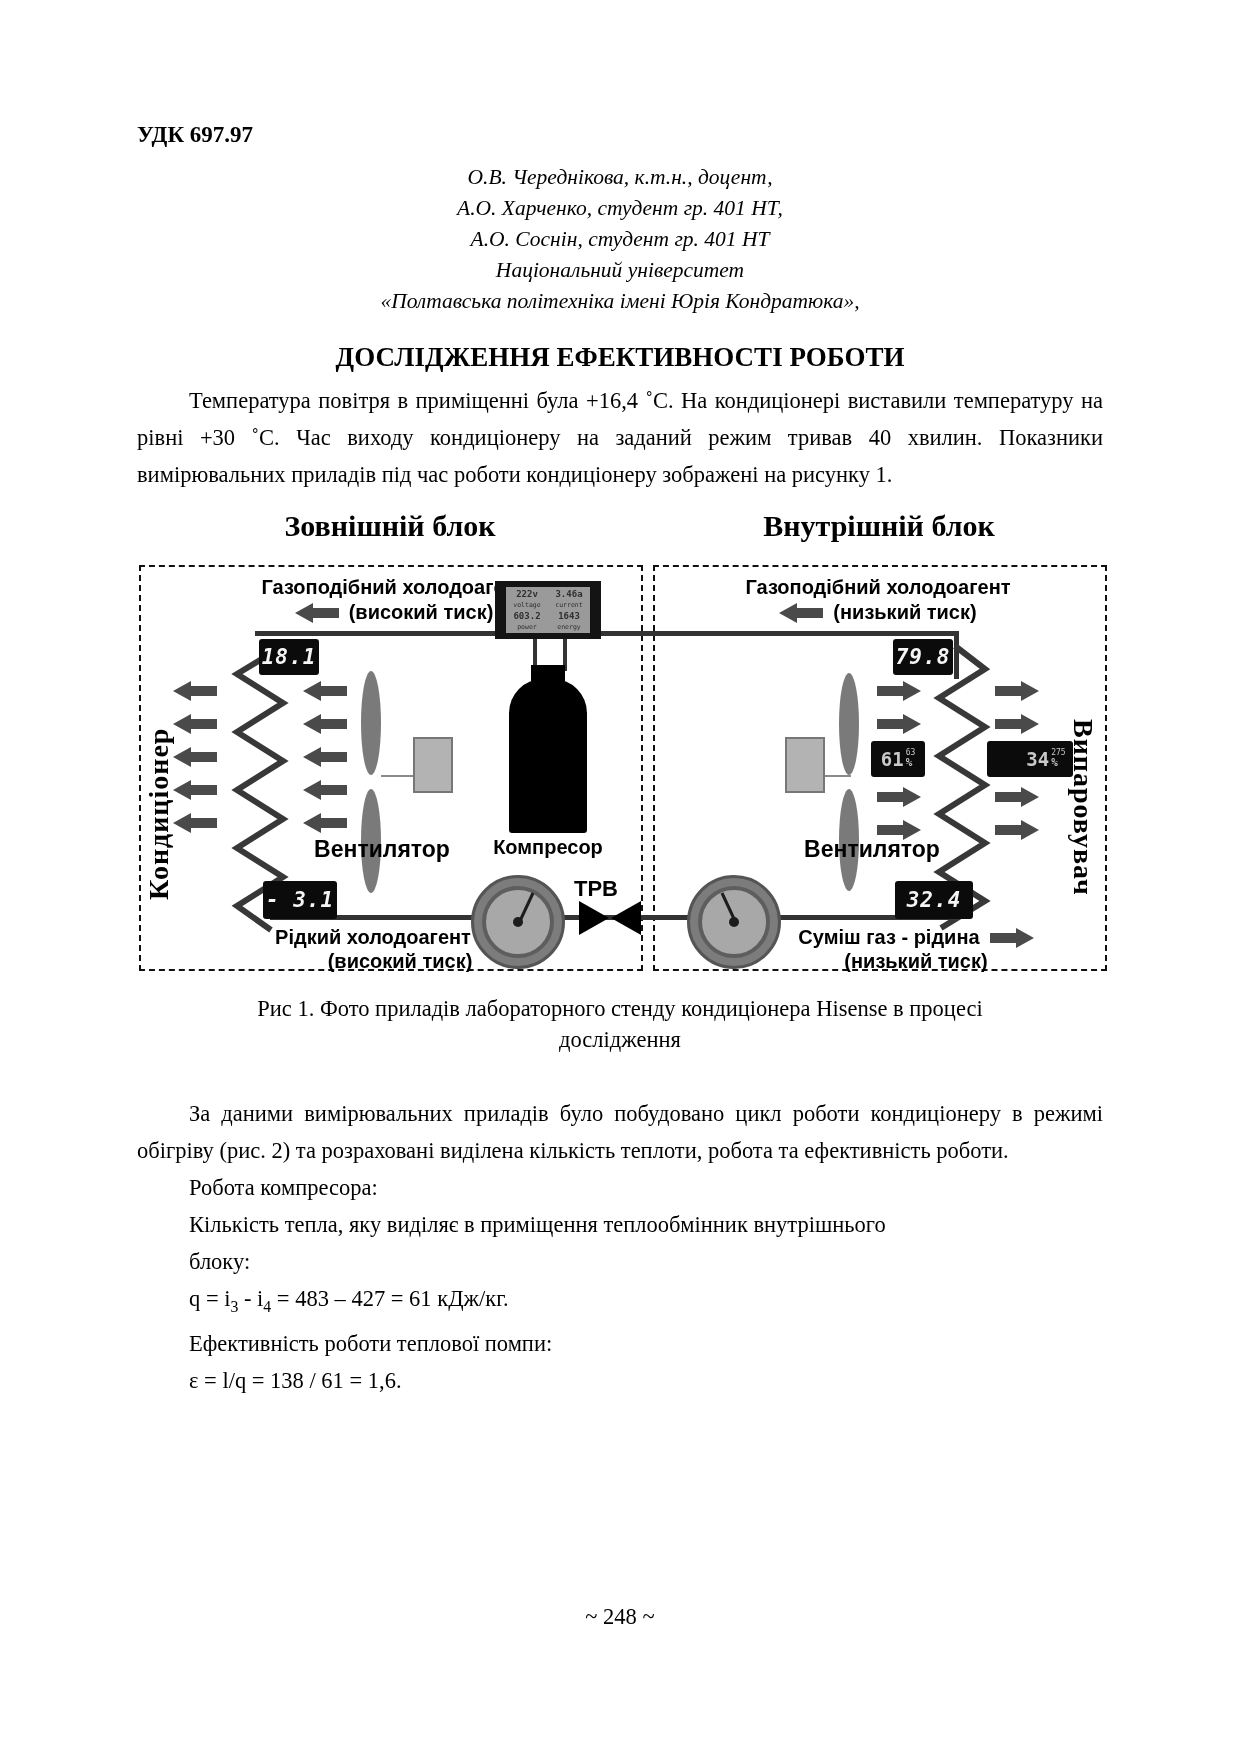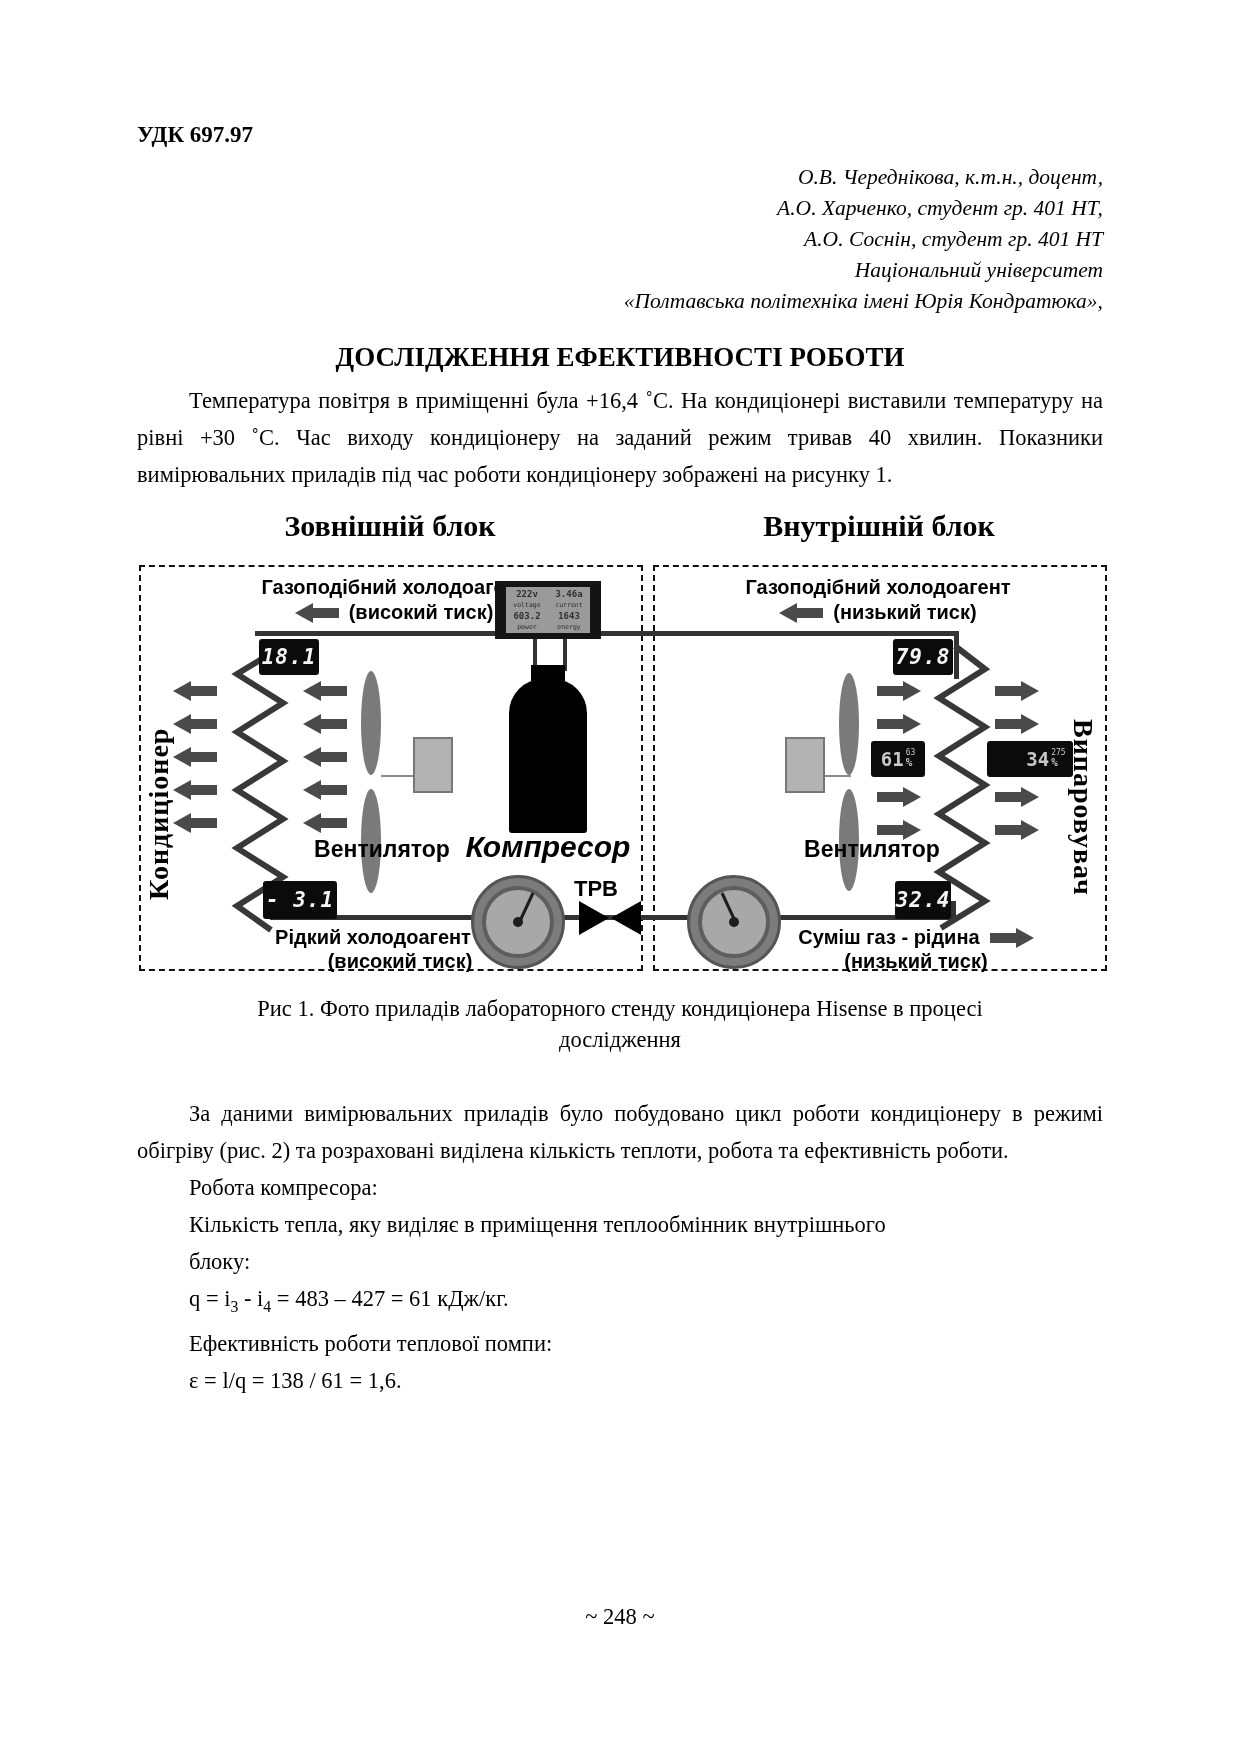--- a/index.html
+++ b/index.html
@@ -10,7 +10,7 @@
   .content { position:absolute; left:137px; top:122px; width:966px; }
 
   .udc { font-weight:bold; font-size:23px; margin:0; }
-  .authors { margin-top:14px; text-align:right; font-style:italic; font-size:21.5px; line-height:31px; }
+  .authors { margin-top:14px; text-align:center; font-style:italic; font-size:21.5px; line-height:31px; }
   .title { margin-top:22px; text-align:center; font-weight:bold; font-size:27px; line-height:37px; }
   p.body { margin:6px 0 0 0; font-size:22.5px; line-height:37px; text-align:justify; text-indent:52px; }
   .iline { margin:0; font-size:22.5px; line-height:37px; padding-left:52px; }

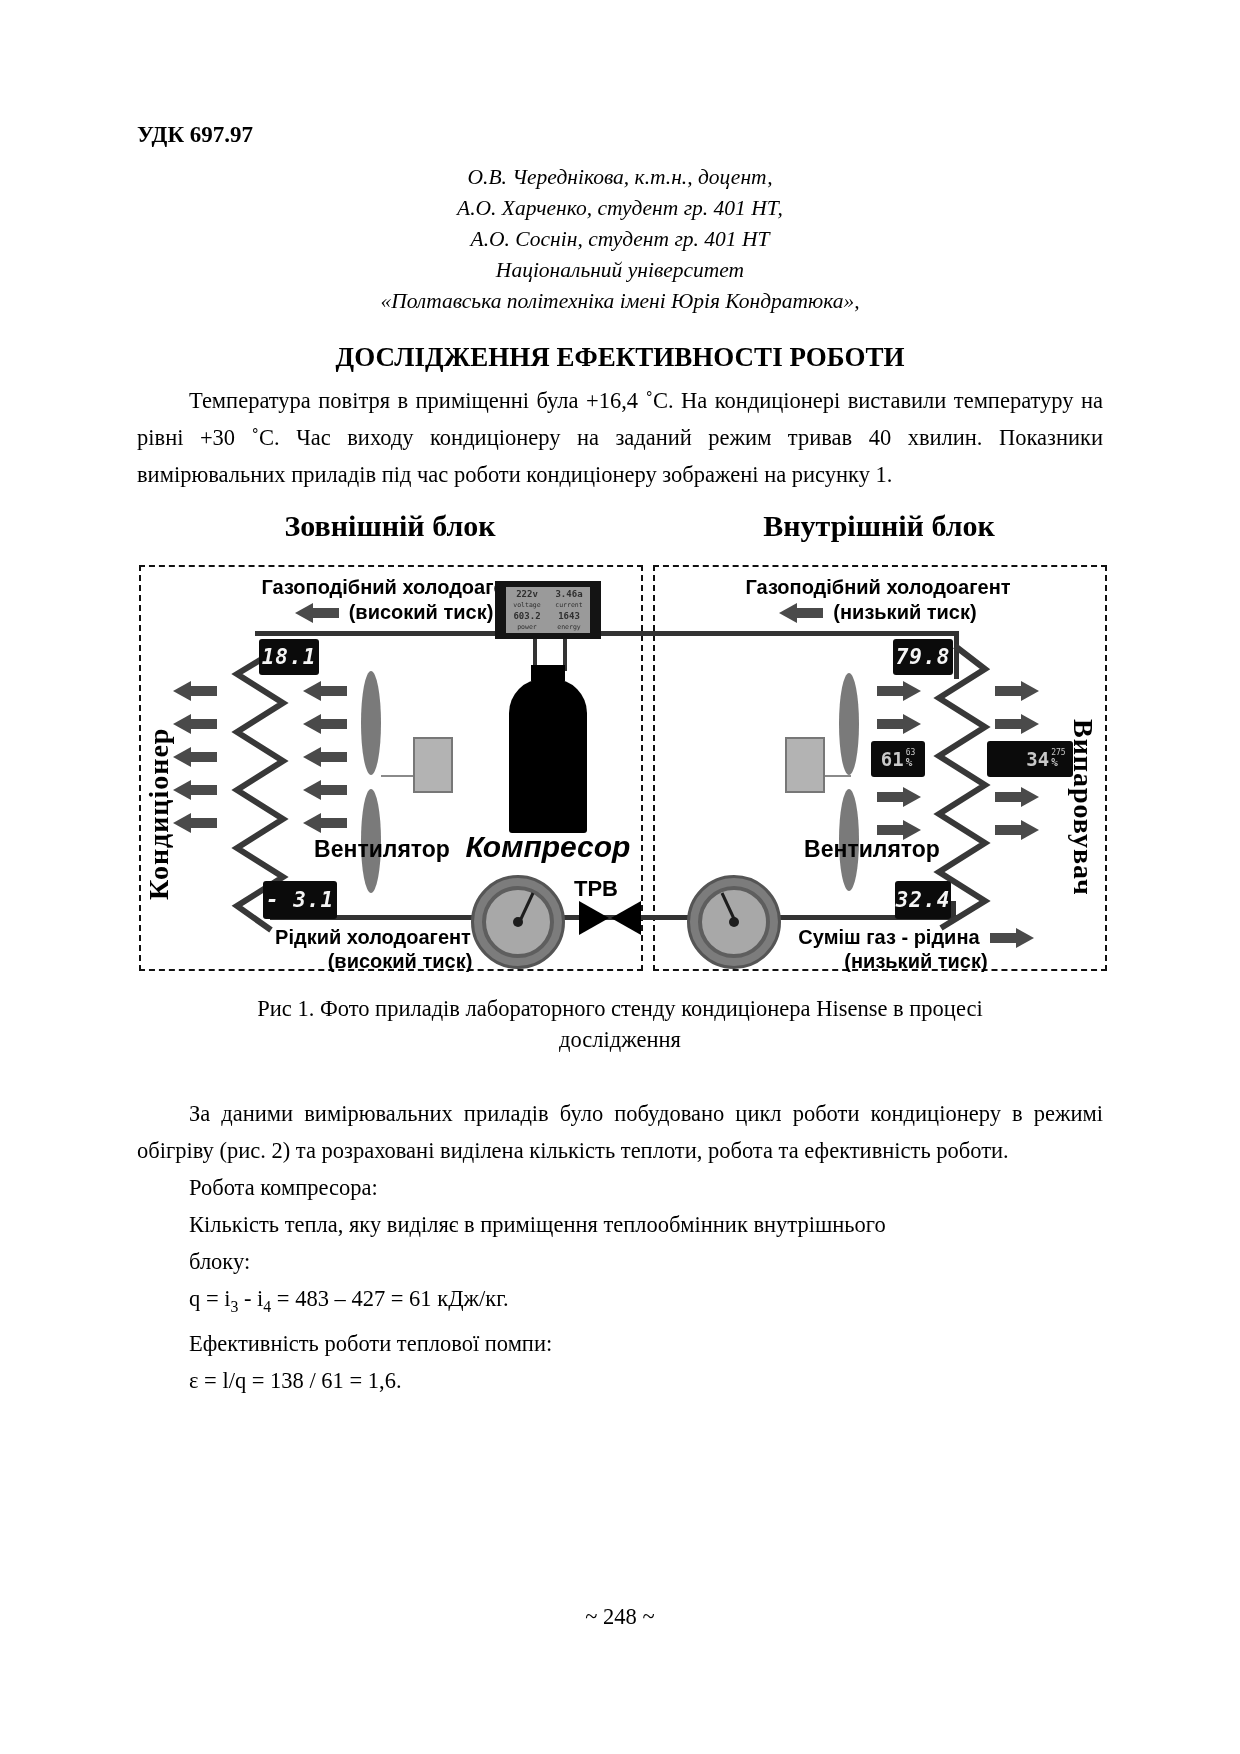--- a/index.html
+++ b/index.html
@@ -213,7 +213,7 @@
 
       <div class="comp-neck"></div>
       <div class="comp-body"></div>
-      <div class="plabel" style="left:326px; top:272px; width:170px; font-size:30px;font-style:italic;">Компресор</div>
+      <div class="plabel" style="left:326px; top:272px; width:170px; font-size:20px;">Компресор</div>
 
       <div class="gauge" style="left:334px; top:312px;">
         <div class="face"></div>

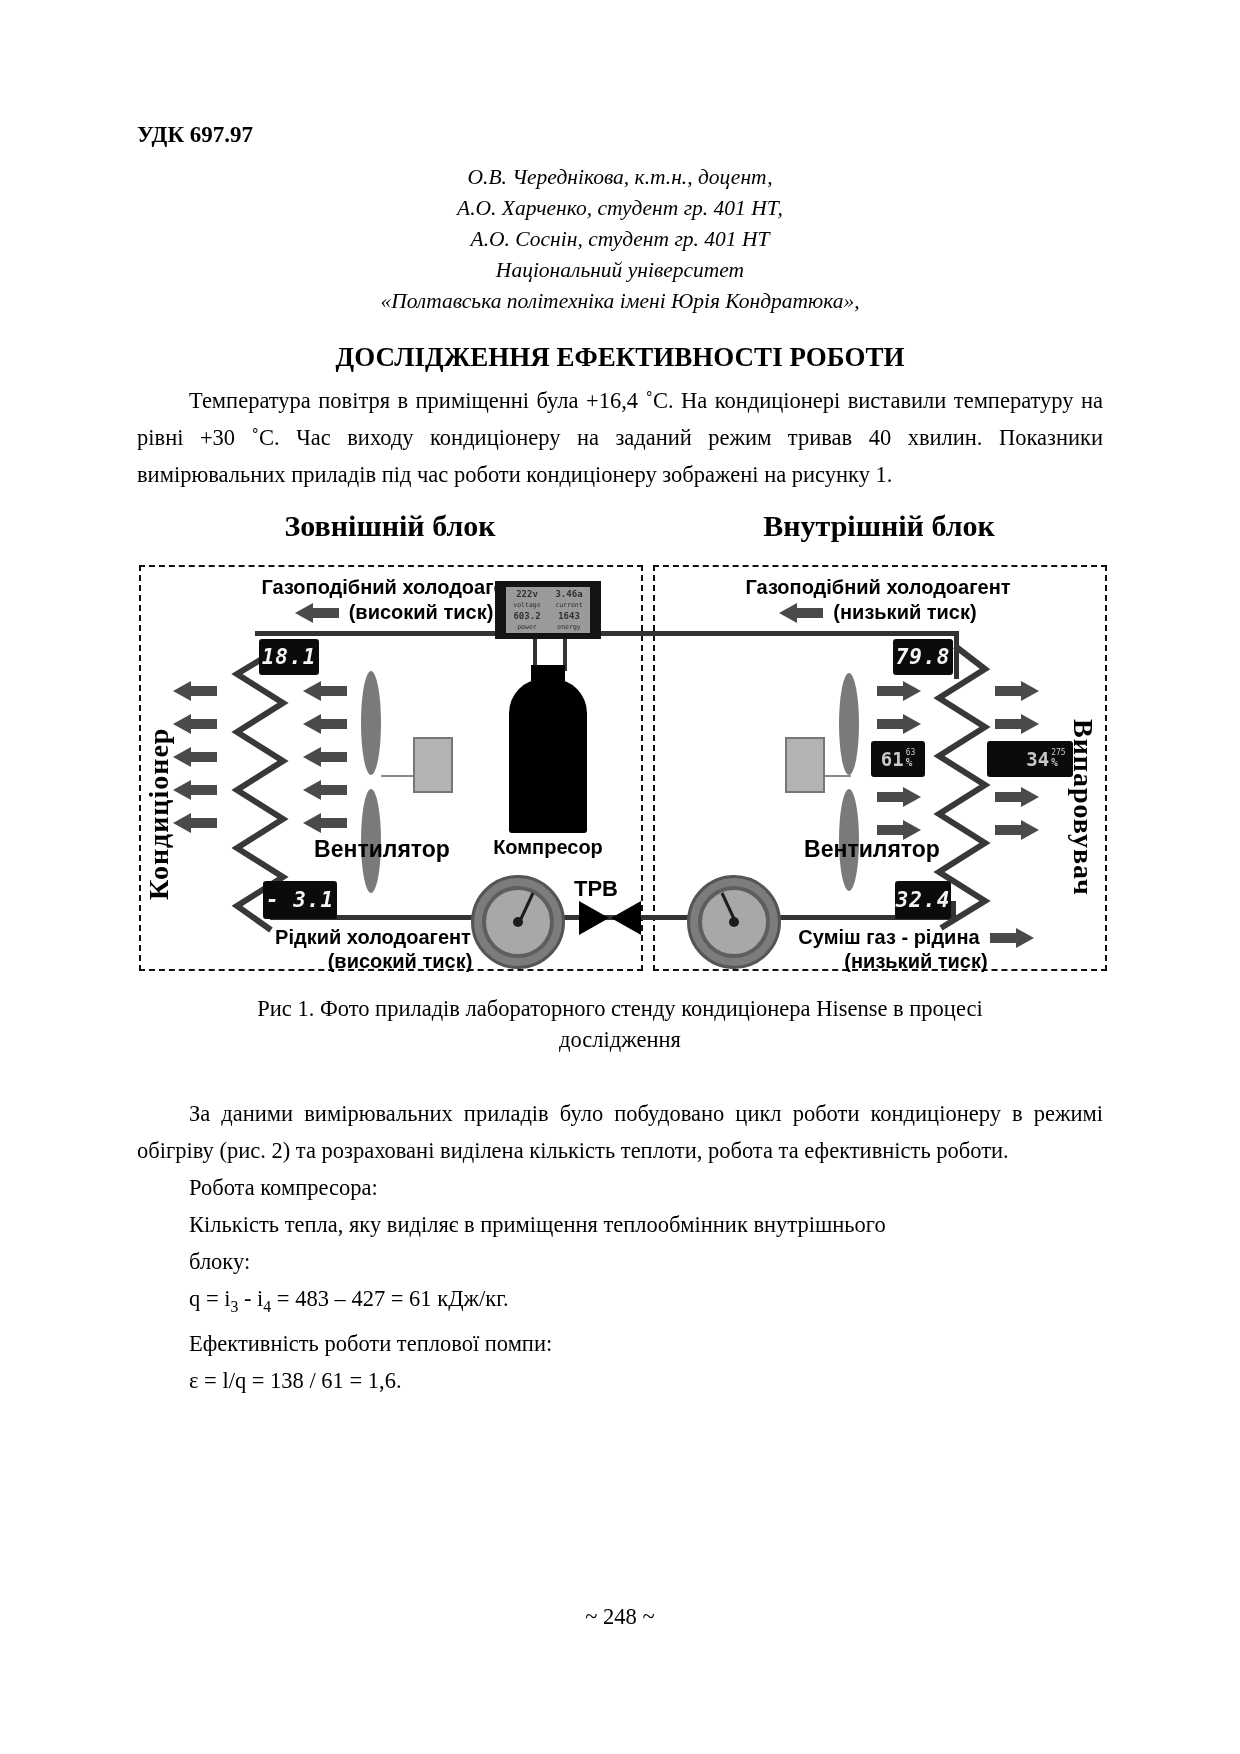--- a/index.html
+++ b/index.html
@@ -307,7 +307,7 @@
 
       <div class="plabel" style="left:640px; top:274px; width:190px; font-size:23px;">Вентилятор</div>
 
-      <div class="dig" style="left:758px; top:318px; width:56px; height:38px;">32.4</div>
+      <div class="dig" style="left:758px; top:318px; width:78px; height:38px;">32.4</div>
 
       <div class="gauge" style="left:550px; top:312px;">
         <div class="face"></div>

